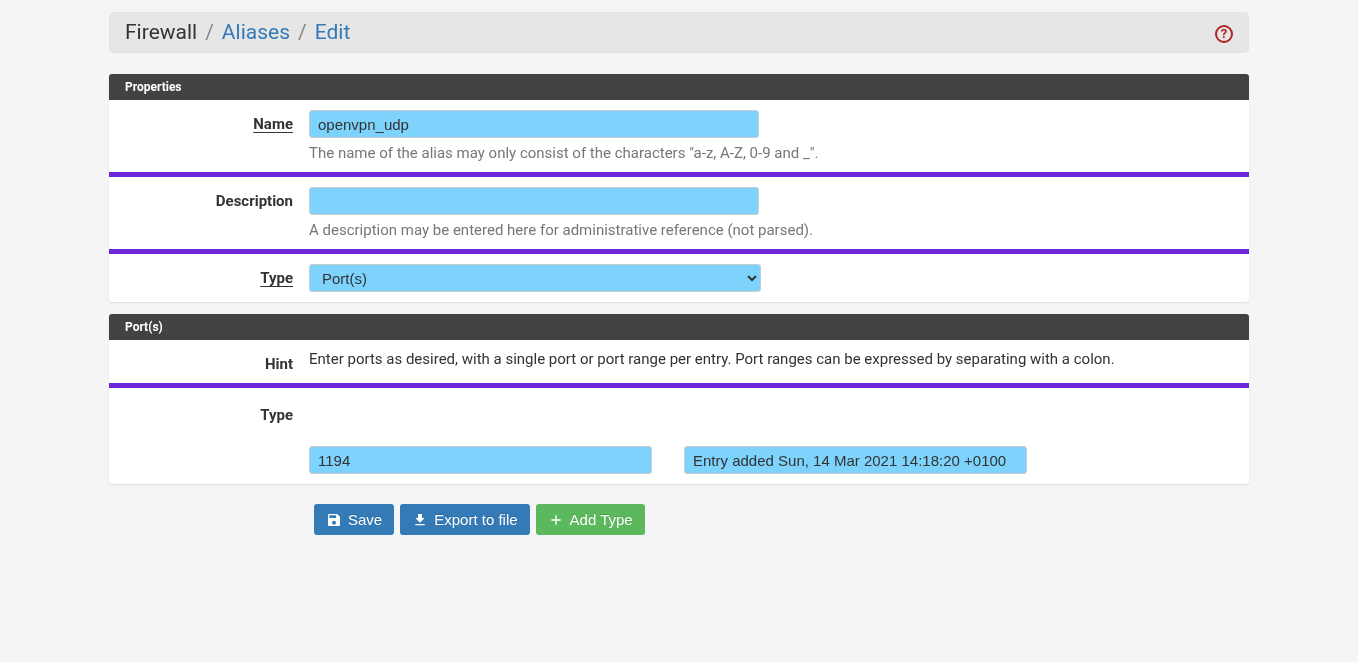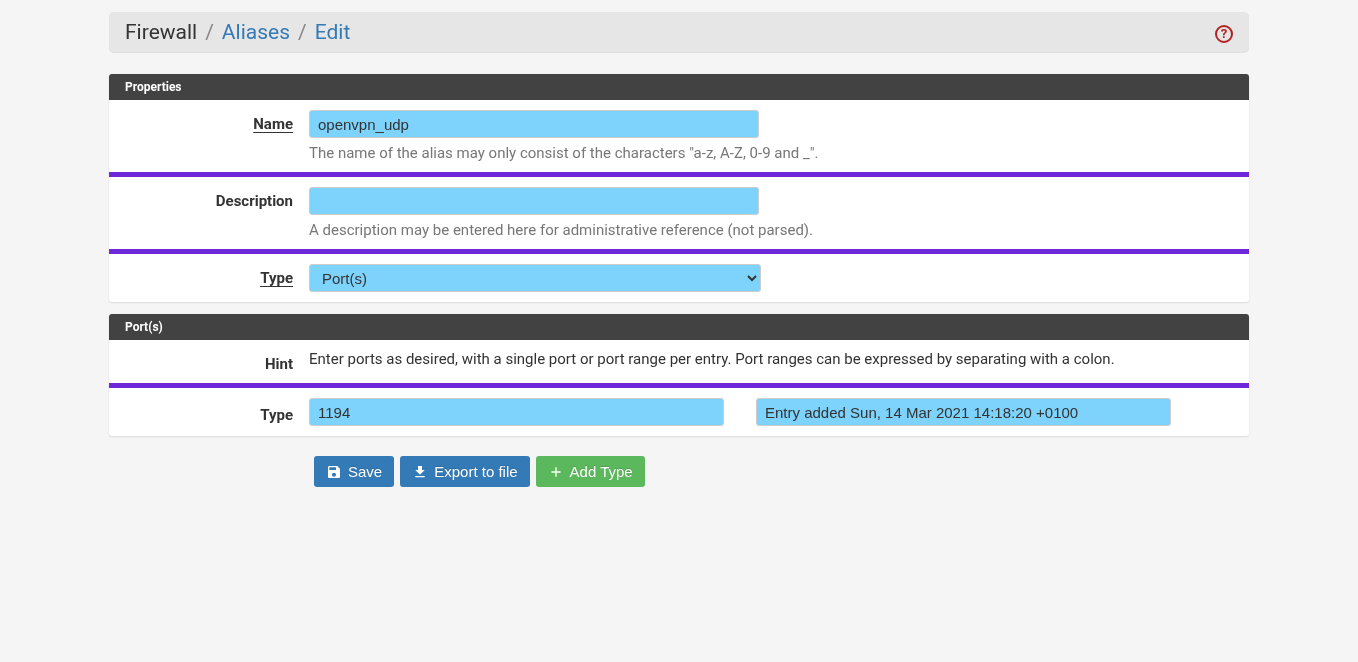--- a/index.html
+++ b/index.html
@@ -31,7 +31,7 @@
     .hint-row .form-label { font-weight: bold; text-decoration: none; }
     
     .port-row { display: flex; gap: 32px; }
-    .port-row input { width: 415px; }
+    .port-row input { width: 343px; margin-top: 48px; }
     
     .buttons { margin-top: 20px; padding-left: 205px; display: flex; gap: 6px; }
     .btn { display: inline-flex; align-items: center; gap: 6px; border: none; border-radius: 3px; color: #fff; padding: 7px 12px; font-size: 15px; cursor: pointer; text-shadow: 0 -1px 0 rgba(0,0,0,0.15); }

